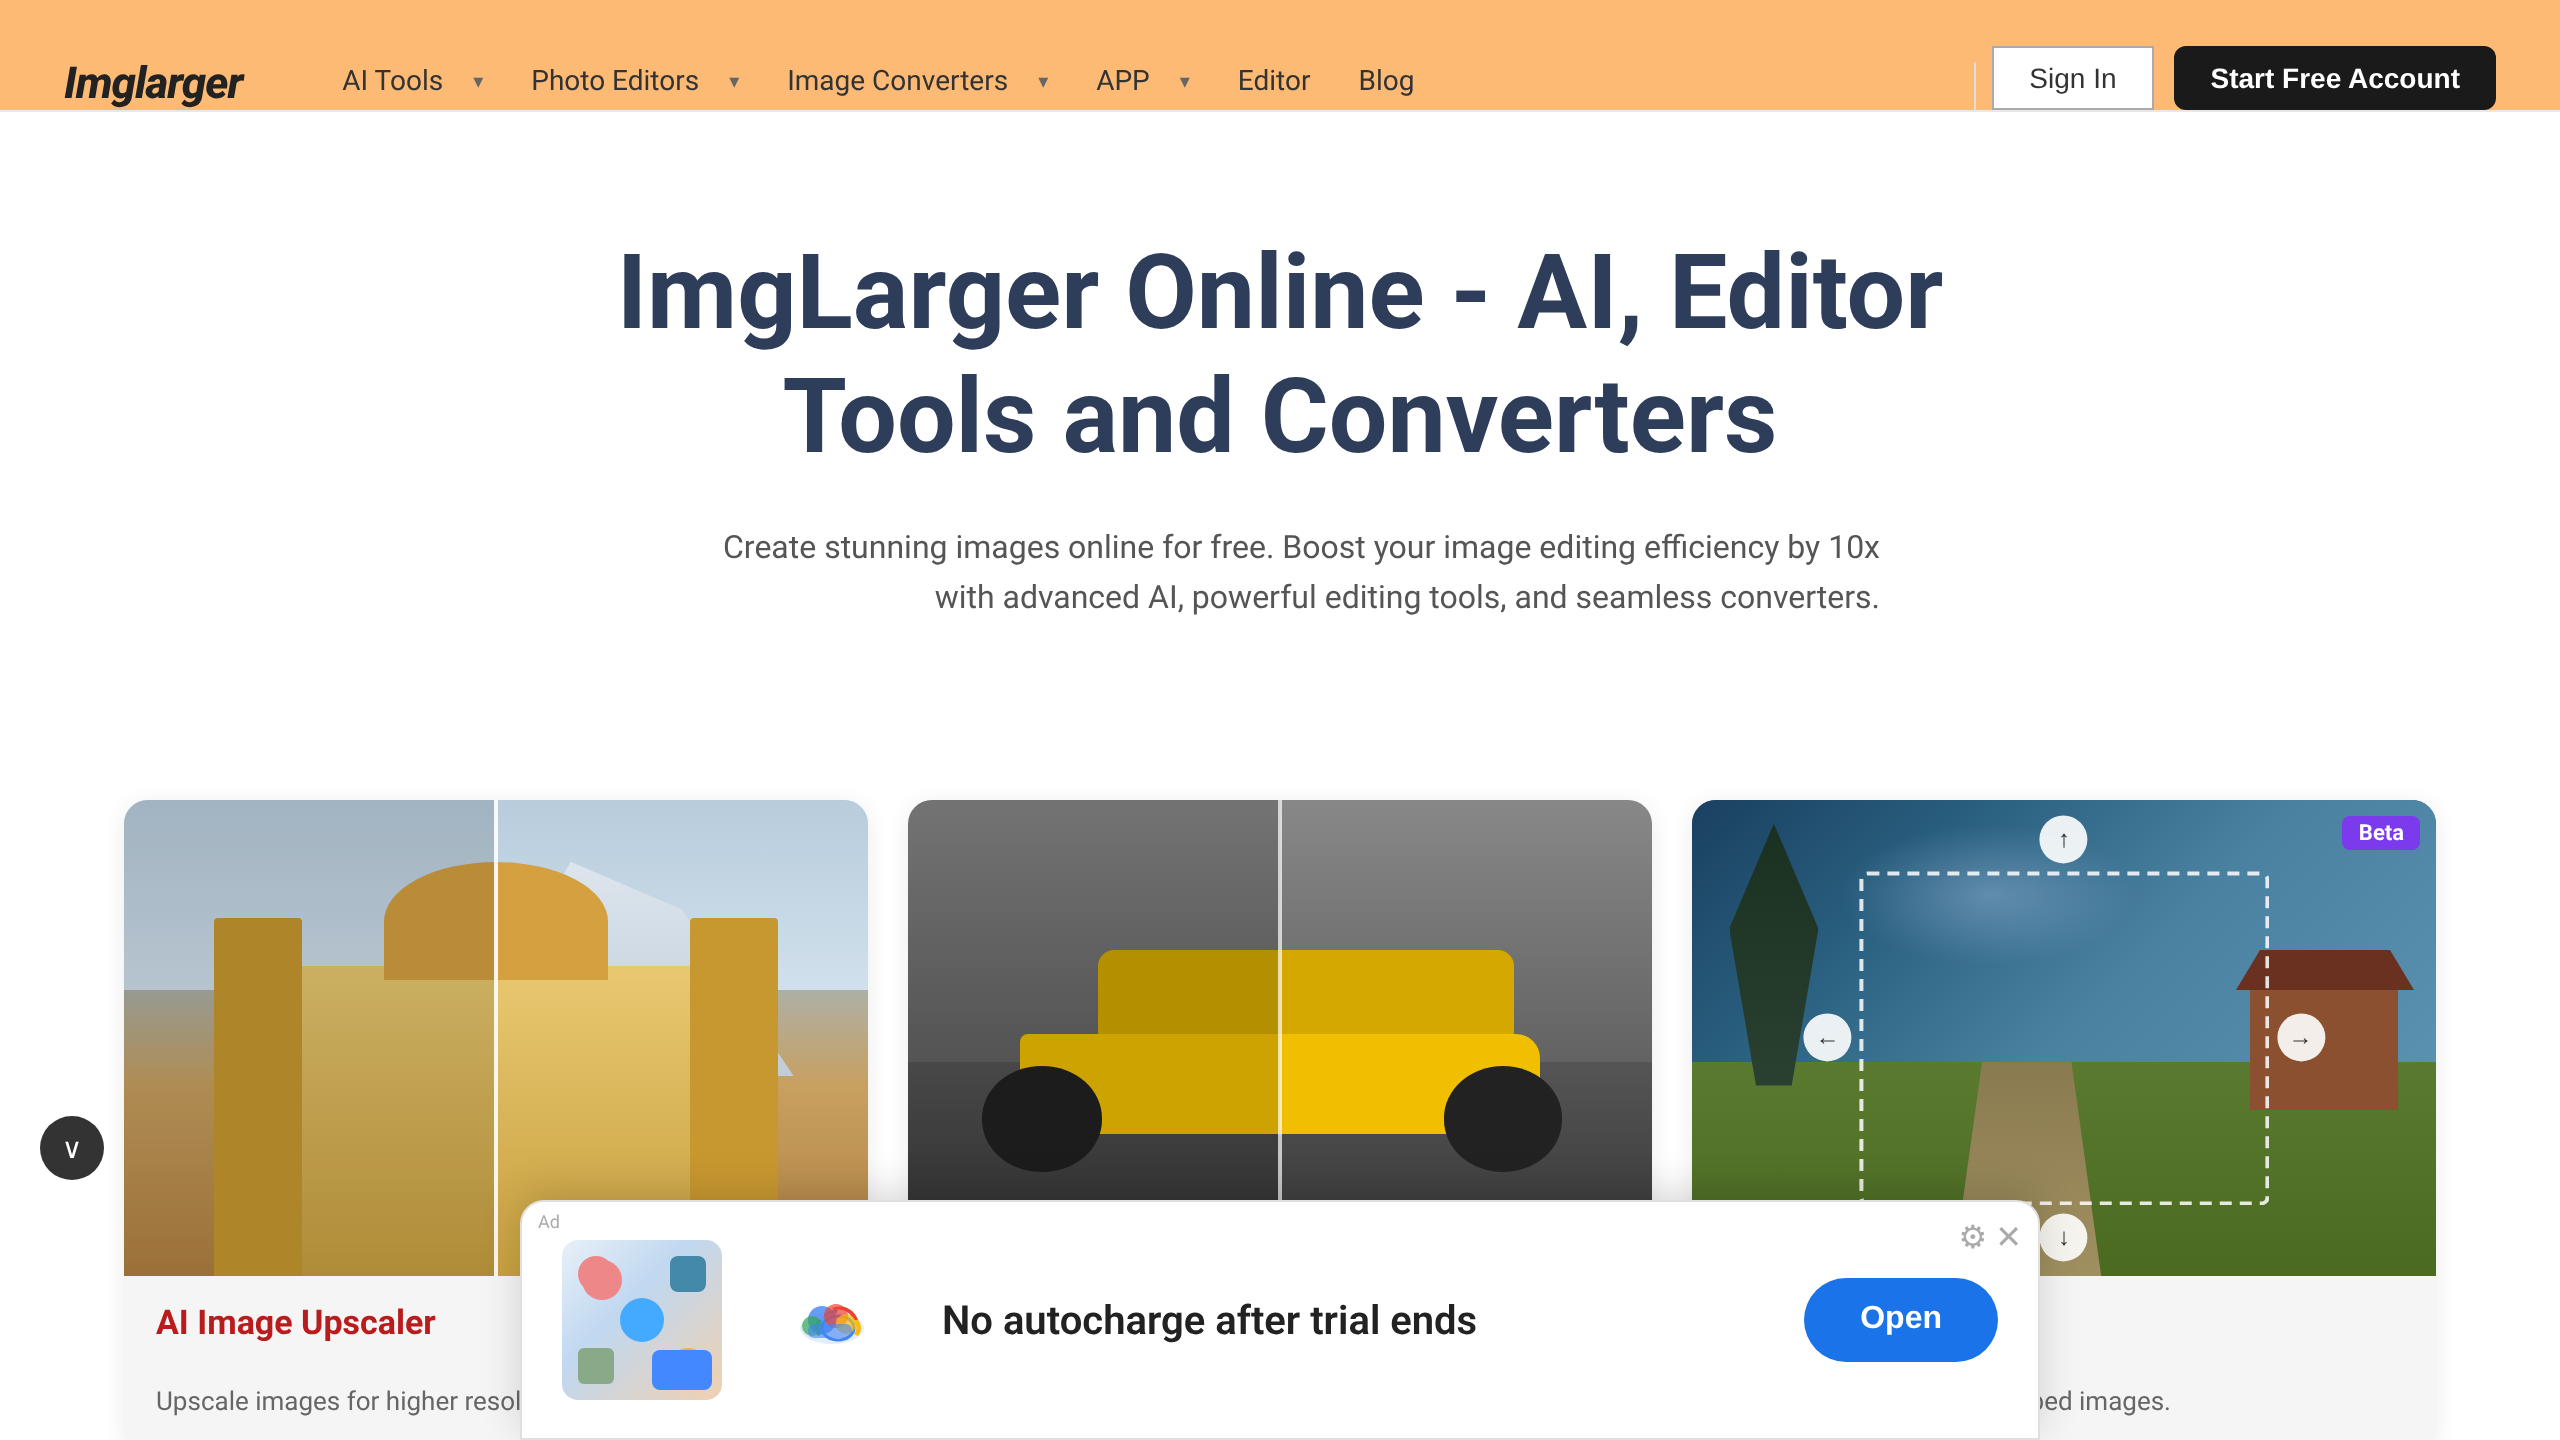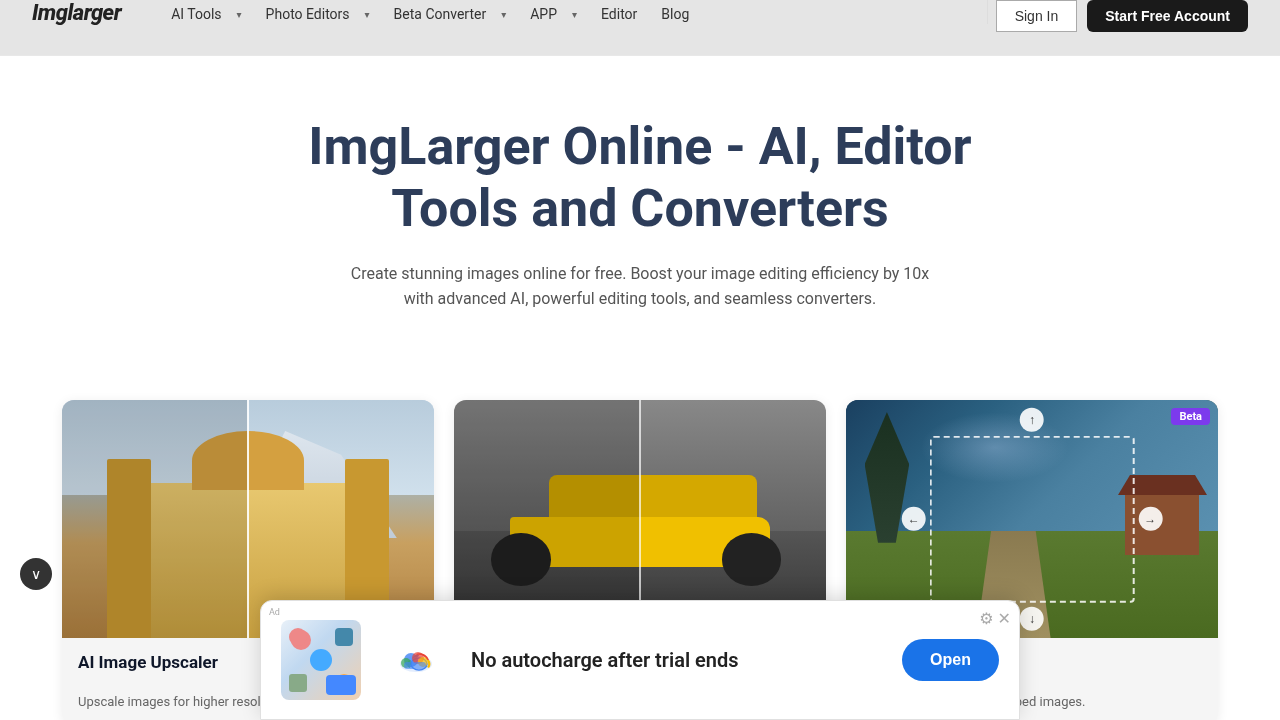--- a/index.html
+++ b/index.html
@@ -7,8 +7,8 @@
 
     
     nav {
-      display: flex; align-items: flex-start; padding: 0 32px; height: 56px;
-      border-bottom: 1px solid #e8e8e8; position: relative; z-index: 10; background: #e5e5e5;
+      display: flex; align-items: flex-end; padding: 0 32px; height: 56px;
+      border-bottom: 1px solid #e8e8e8; position: relative; z-index: 10; background: #fdba74;
     }
     .logo {
       font-size: 22px; font-weight: 800; color: #222; margin-right: 40px;

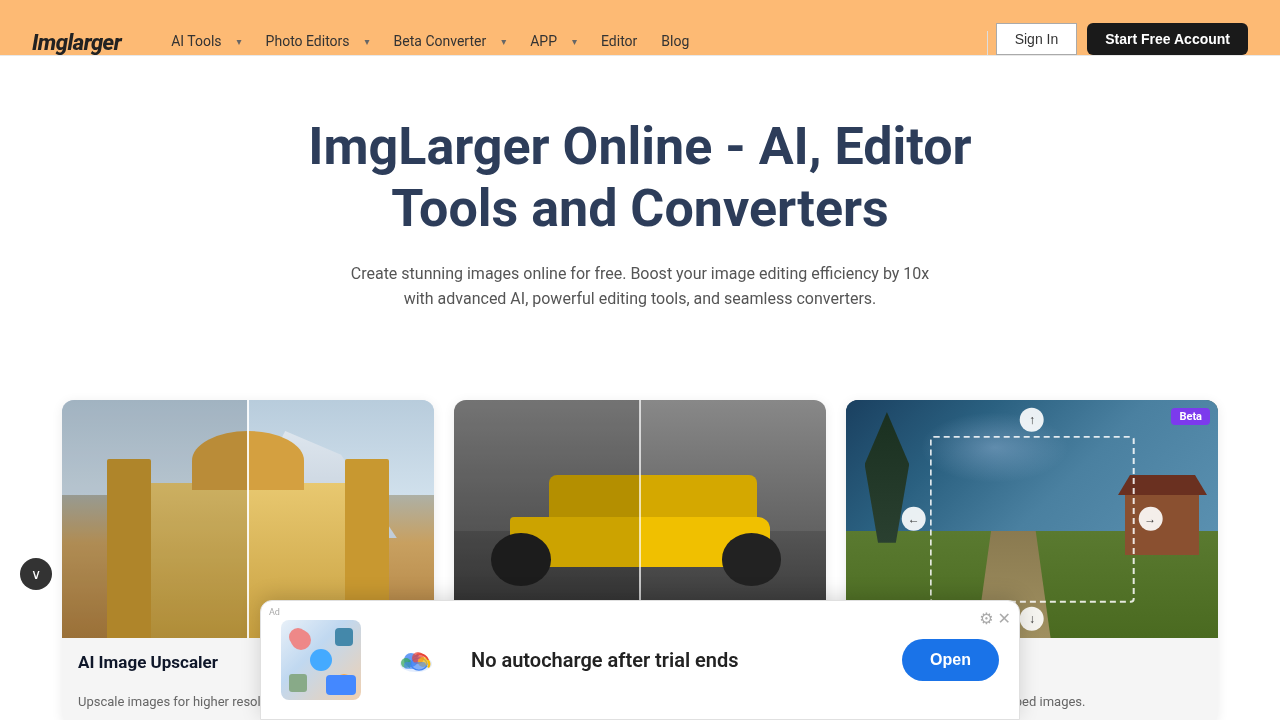--- a/index.html
+++ b/index.html
@@ -171,7 +171,7 @@
       <span class="chevron">▾</span>
     </div>
     <div class="nav-item">
-      <span>Beta Converter</span>
+      <span>Image Converters</span>
       <span class="chevron">▾</span>
     </div>
     <div class="nav-item">

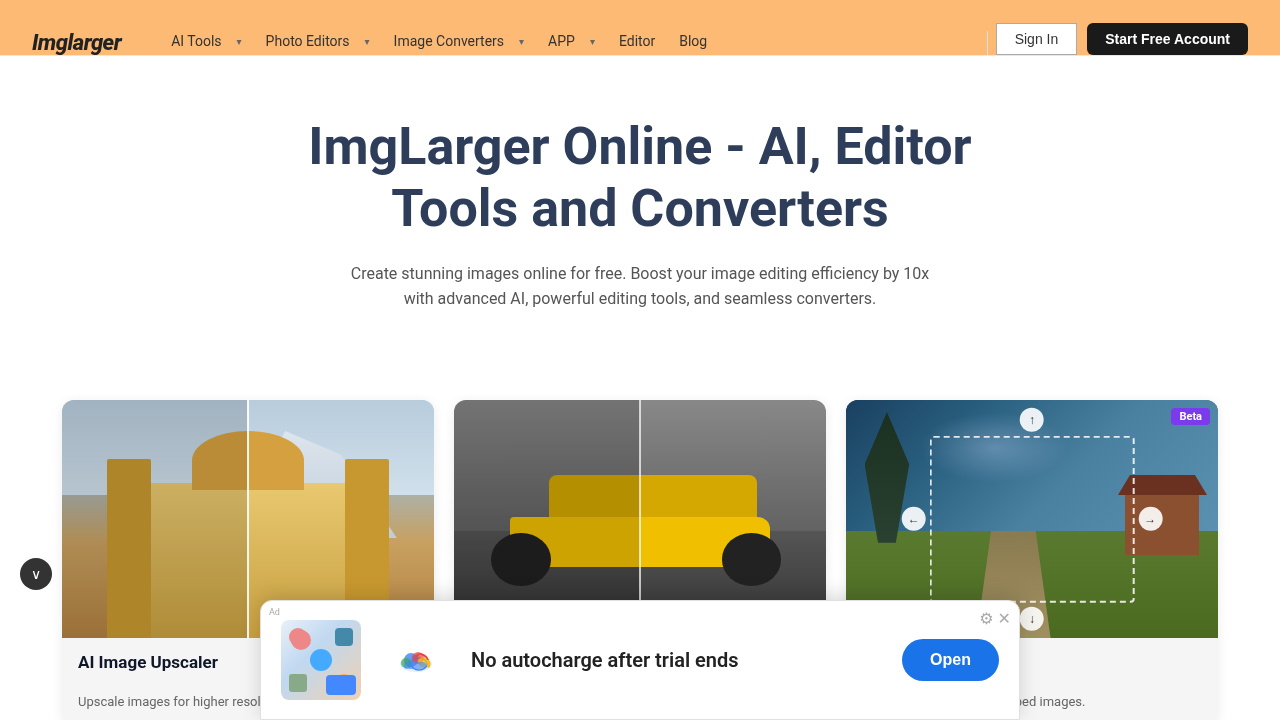--- a/index.html
+++ b/index.html
@@ -41,7 +41,7 @@
       max-width: 800px; margin: 0 auto 20px;
     }
     .hero p {
-      font-size: 16px; color: #555; max-width: 600px; margin: 0 auto 48px; line-height: 1.6;
+      font-size: 16px; color: #555; max-width: 600px; margin: 0 auto 48px; line-height: 1.6; text-align: right;
     }
 
     

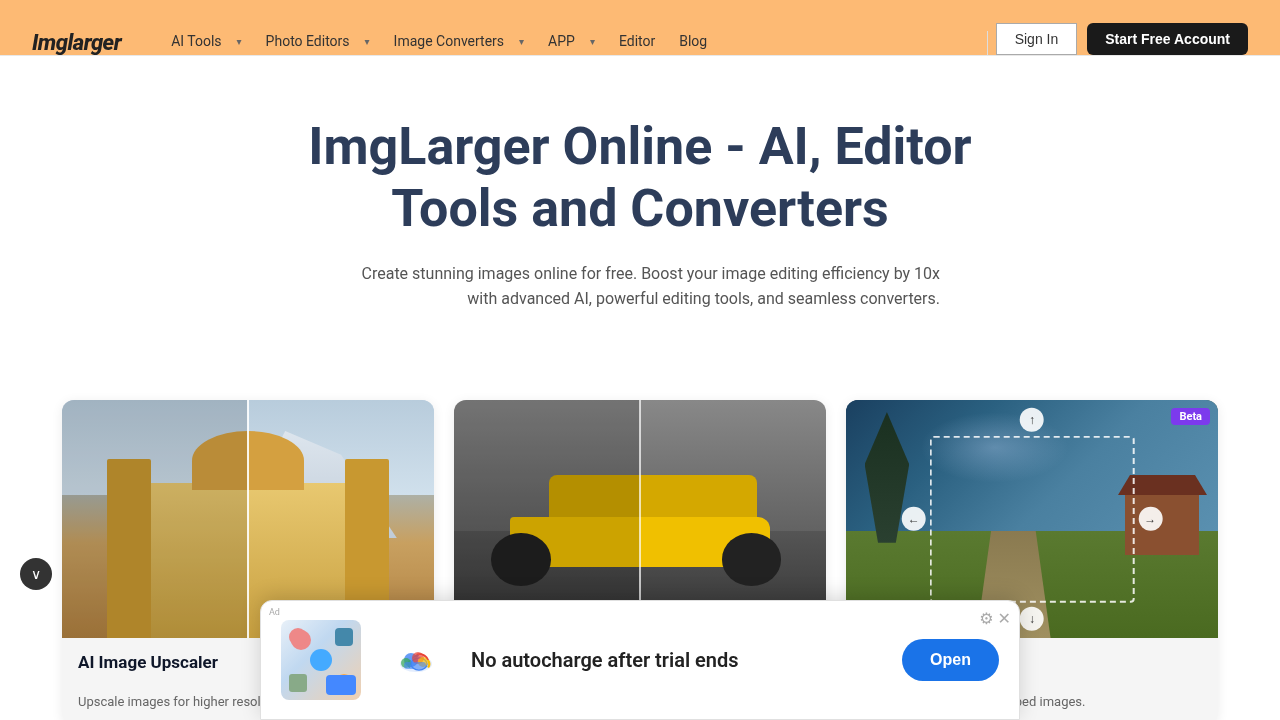--- a/index.html
+++ b/index.html
@@ -117,7 +117,7 @@
 
     
     .card-info { padding: 14px 16px; }
-    .card-title { font-size: 17px; font-weight: 700; color: #0f172a; margin-bottom: 20px; }
+    .card-title { font-size: 17px; font-weight: 700; color: #b91c1c; margin-bottom: 20px; }
     .card-desc { font-size: 13px; color: #666; line-height: 1.5; }
 
     

